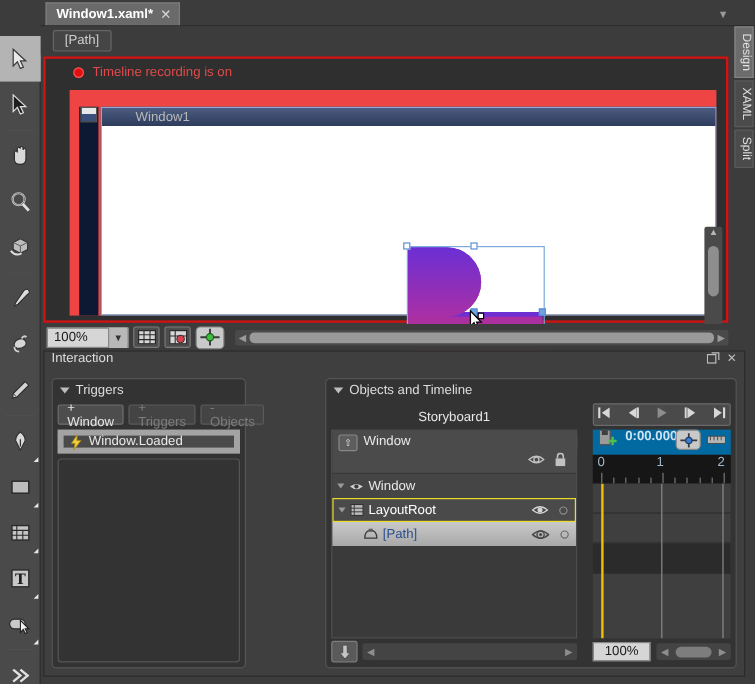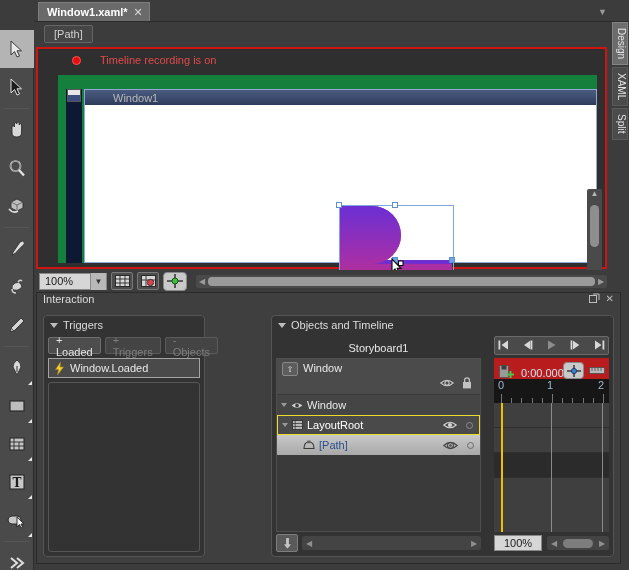--- a/index.html
+++ b/index.html
@@ -67,7 +67,7 @@
     position:absolute; left:36px; top:47px; right:22px; height:222px;
     background:#2f2f2f; border:2px solid #d01414;
   }
-  #recbar{ position:absolute; left:0; top:0; right:0; height:22px; display:flex; align-items:center; gap:19px; padding-left:23px;margin-left:11px;}
+  #recbar{ position:absolute; left:0; top:0; right:0; height:22px; display:flex; align-items:center; gap:7px; padding-left:23px;}
   #recdot{ width:9px;height:9px;border-radius:50%;background:#e01010;border:1px solid #ff5555;}
   #rectext{ color:#e04a4a; font-size:11px;}
   #artwrap{ position:absolute; left:20px; top:26px; right:8px; bottom:4px; background:#15803d; }

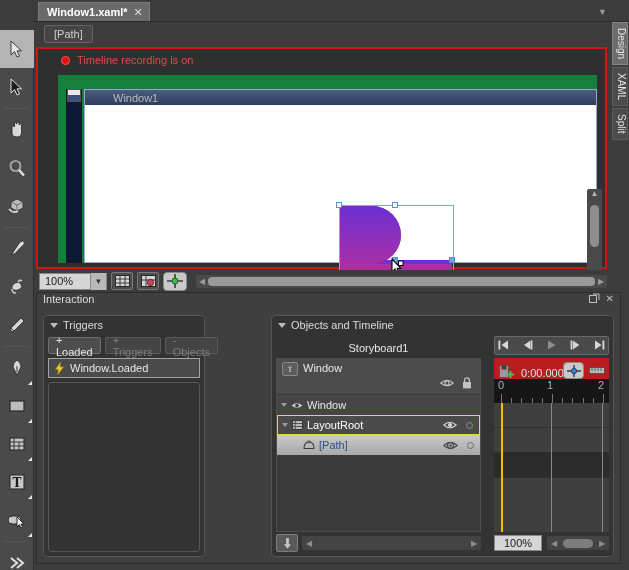--- a/index.html
+++ b/index.html
@@ -70,7 +70,7 @@
   #recbar{ position:absolute; left:0; top:0; right:0; height:22px; display:flex; align-items:center; gap:7px; padding-left:23px;}
   #recdot{ width:9px;height:9px;border-radius:50%;background:#e01010;border:1px solid #ff5555;}
   #rectext{ color:#e04a4a; font-size:11px;}
-  #artwrap{ position:absolute; left:20px; top:26px; right:8px; bottom:4px; background:#15803d; }
+  #artwrap{ position:absolute; left:20px; top:26px; right:8px; bottom:4px; background:#ef4444; }
   #winchrome{
     position:absolute; left:26px; top:14px; right:0; bottom:0;
     background:#0e1a33; border:1px solid #8fa8d4;

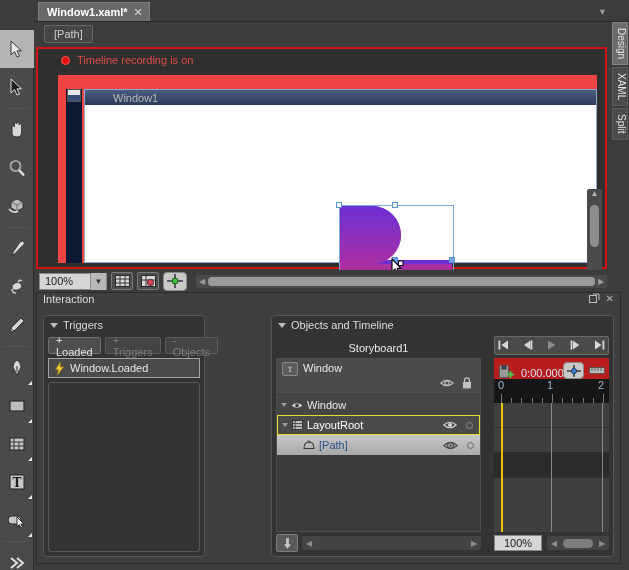--- a/index.html
+++ b/index.html
@@ -402,7 +402,7 @@
         <span>Triggers</span>
       </div>
       <div id="trigbtns">
-        <div class="tbtn">+ Loaded</div>
+        <div class="tbtn">+ Window</div>
         <div class="tbtn dis">+ Triggers</div>
         <div class="tbtn dis">- Objects</div>
       </div>

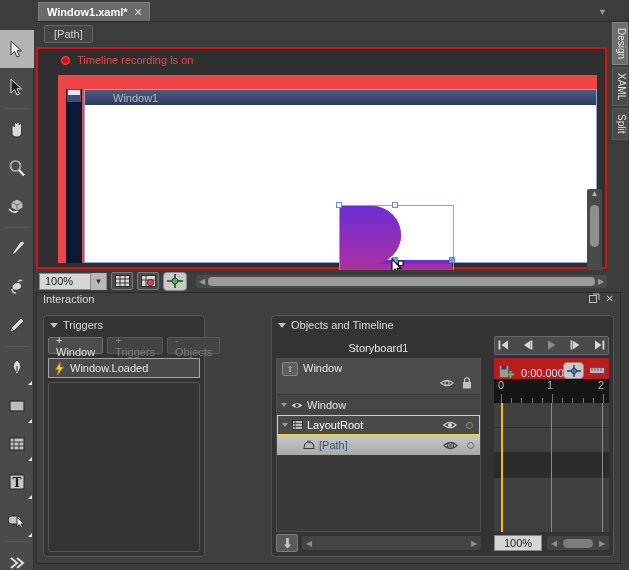--- a/index.html
+++ b/index.html
@@ -134,7 +134,7 @@
   .tbtn{ height:17px; padding:0 7px; font-size:11px; display:flex;align-items:center;
     background:#4d4d4d;border:1px solid #6f6f6f;border-radius:2px;color:#e6e6e6;}
   .tbtn.dis{ color:#7d7d7d; border-color:#5a5a5a; background:#444; }
-  #triglist{ position:absolute; left:4px; right:4px; top:42px; height:20px; background:#4a4a4a; border:1px solid #a3a3a3;
+  #triglist{ position:absolute; left:4px; right:4px; top:42px; height:20px; background:#4a4a4a; border:5px solid #a3a3a3;
     display:flex; align-items:center; gap:6px; padding-left:6px; color:#e8e8e8;}
   #trigbody{ position:absolute; left:4px; right:4px; top:66px; bottom:4px; background:#333; border:1px solid #555; border-radius:3px;}
 

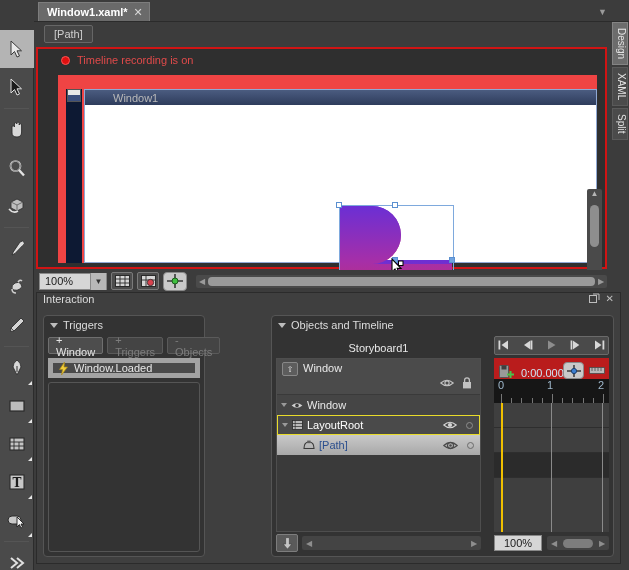--- a/index.html
+++ b/index.html
@@ -169,7 +169,7 @@
 
   
   #tlwrap{ position:absolute; left:222px; top:42px; right:4px; bottom:24px; }
-  #tlhead{ height:21px; background:#b91c1c; display:flex; align-items:flex-end; gap:7px; padding-left:5px; position:relative;}
+  #tlhead{ height:21px; background:#0369a1; display:flex; align-items:flex-start; gap:7px; padding-left:5px; position:relative;font-weight:bold;}
   #tltime{ color:#cfe3f2; font-size:11px; }
   #tlhead .rbtns{ position:absolute; right:4px; display:flex; align-items:center; gap:5px;}
   #ruler{ height:24px; background:#161616; position:relative; overflow:hidden;}

